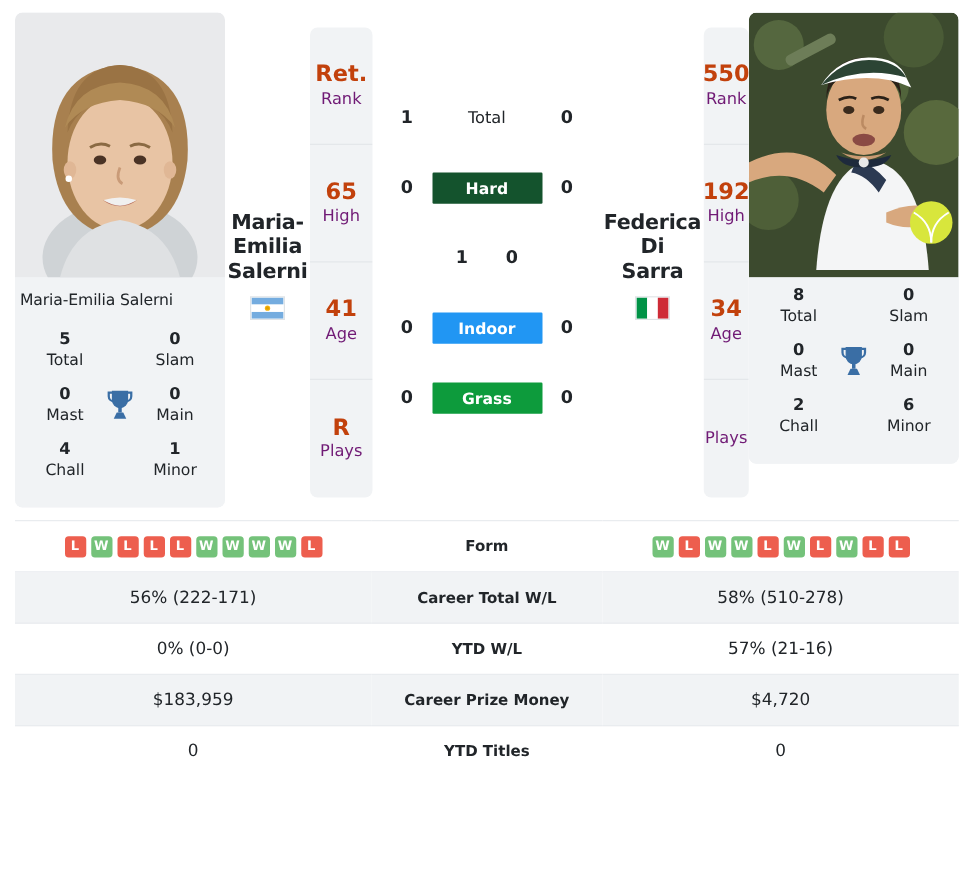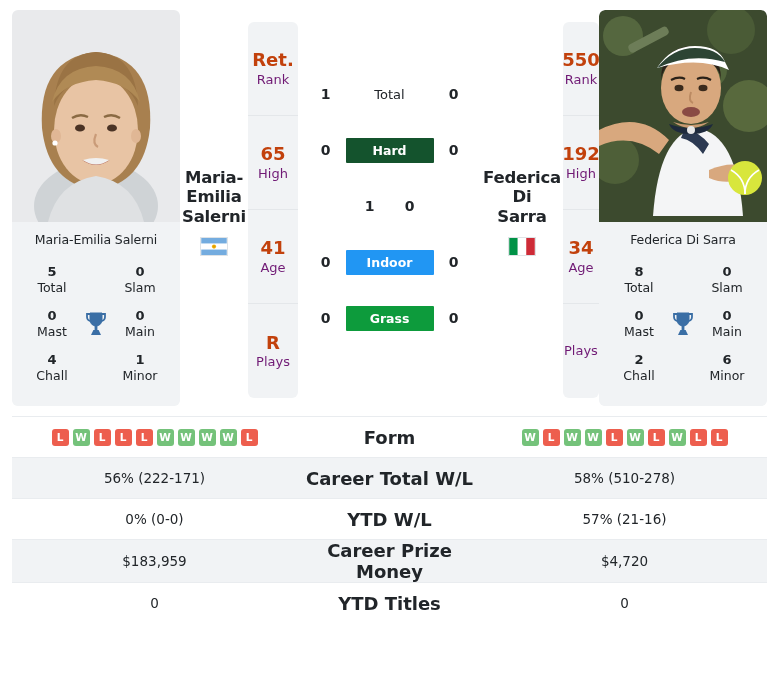--- a/index.html
+++ b/index.html
@@ -46,7 +46,6 @@
   .photo svg { display: block; width: 100%; height: 100%; }
 
   .photo-caption {
-    text-align: center;
     font-size: 12.5px;
     color: #212529;
     padding: 10px 4px 10px 4px;

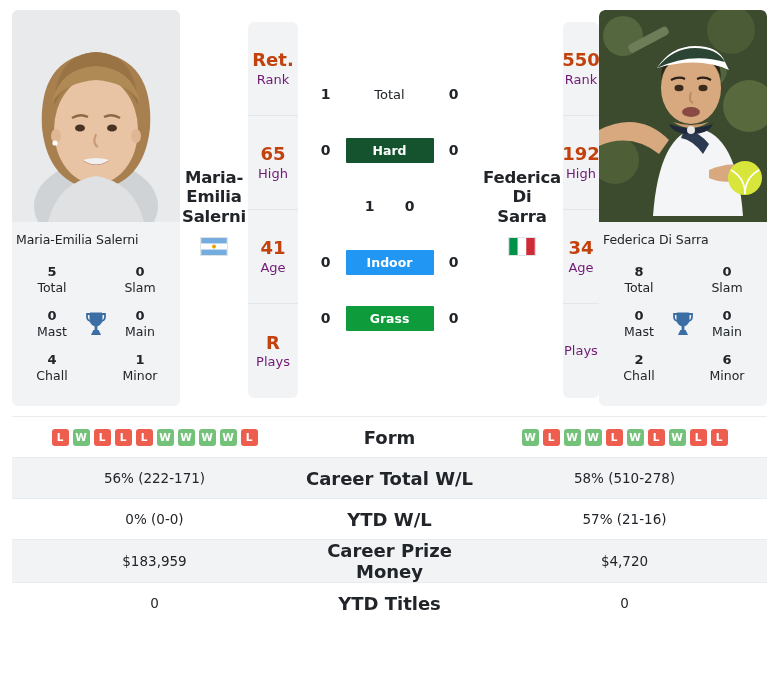--- a/index.html
+++ b/index.html
@@ -406,7 +406,6 @@
             <path d="M160 160 q-14 8 -14 24" stroke="#ffffff" stroke-width="1.6" fill="none"></path>
           </svg>
         </div>
-        <div class="photo-caption">Federica Di Sarra</div>
         <div class="trophy-grid">
           <div class="trophy-row">
             <div class="tstat">

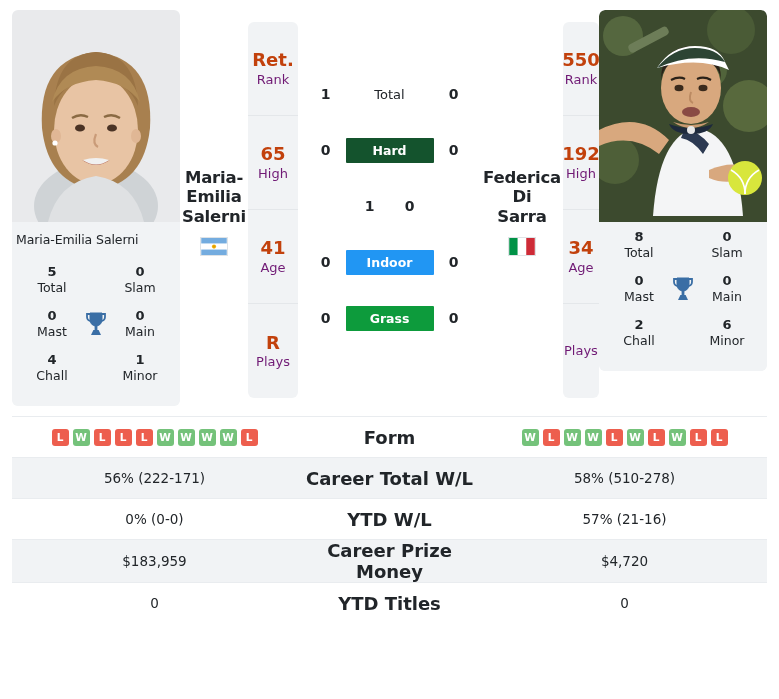--- a/index.html
+++ b/index.html
@@ -178,7 +178,7 @@
   .cmp-table td.mid {
     font-weight: bold;
     width: 185px;
-    font-size: 18px;
+    font-size: 12px;
   }
   .cmp-table td.side { width: 285px; }
 

